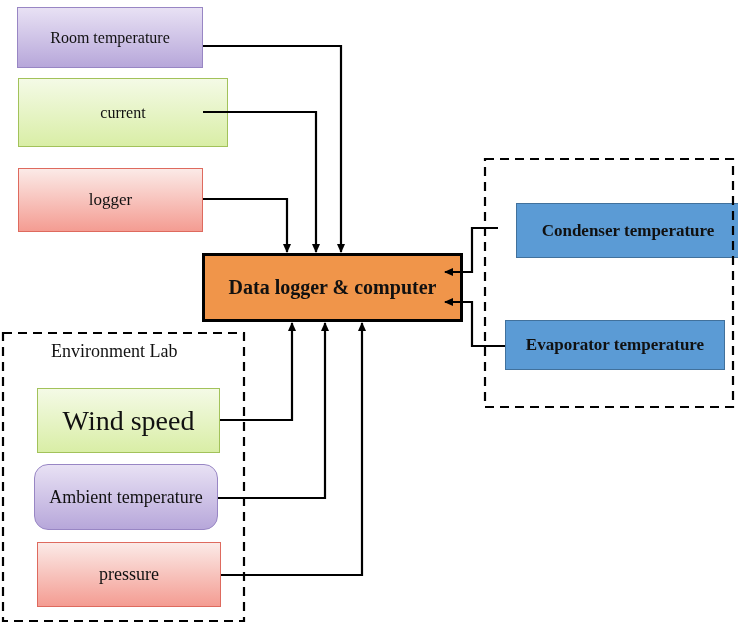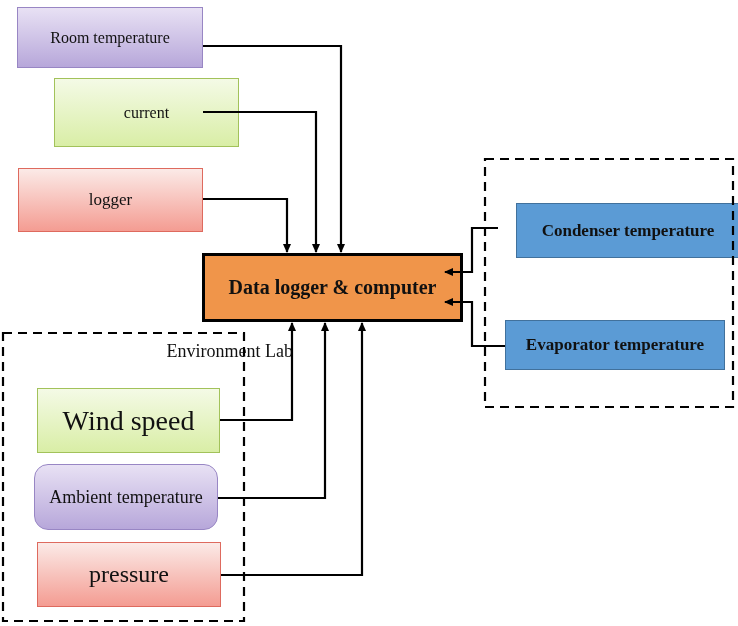--- a/index.html
+++ b/index.html
@@ -46,7 +46,7 @@
     margin-left: 20px;
   }
   #node-room        { left: 17px;  top: 7px;   width: 186px; height: 61px; font-size: 16px; }
-  #node-current     { left: 18px;  top: 78px;  width: 185px; height: 69px; font-size: 16px; margin-left: 36px; }
+  #node-current     { left: 18px;  top: 78px;  width: 210px; height: 69px; font-size: 16px; }
   #node-voltage     { left: 18px;  top: 168px; width: 185px; height: 64px; font-size: 17px; }
   #node-logger      { left: 182px; top: 253px; width: 261px; height: 69px; }
   #node-condenser   { left: 476px; top: 203px; width: 224px; height: 55px; margin-left: 40px; }

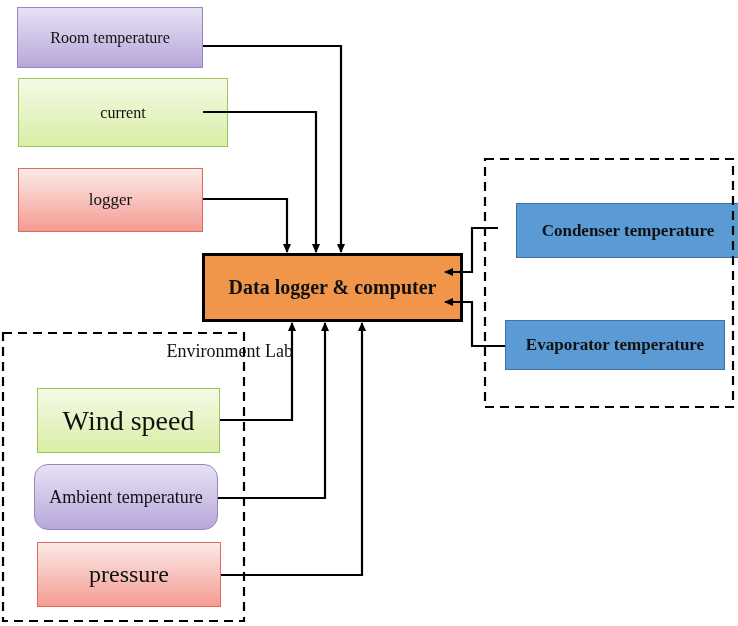--- a/index.html
+++ b/index.html
@@ -59,8 +59,9 @@
     left: 3px;
     top: 341px;
     width: 290px;
-    text-align: right;
+    text-align: left;
     font-size: 18px;
+    padding-left: 48px;
   }
   svg.overlay {
     position: absolute;

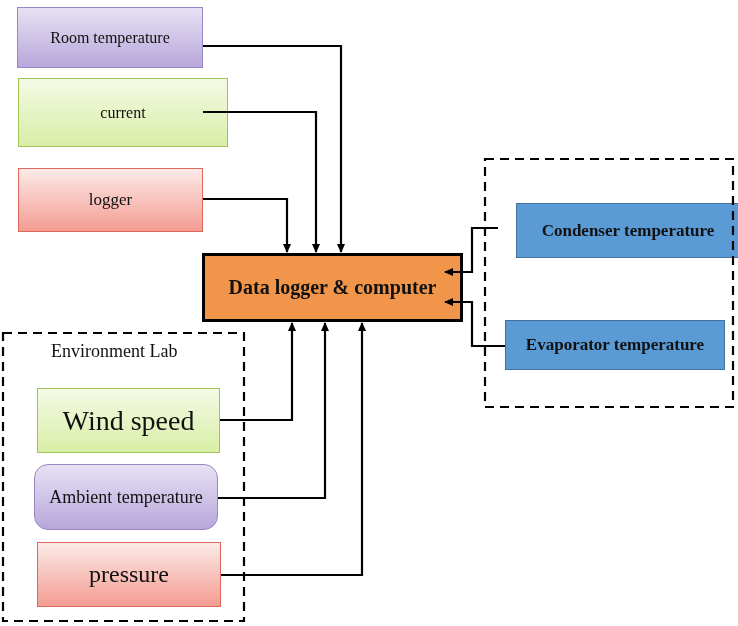--- a/index.html
+++ b/index.html
@@ -53,7 +53,7 @@
   #node-evaporator  { left: 505px; top: 320px; width: 220px; height: 50px; }
   #node-wind        { left: 37px;  top: 388px; width: 183px; height: 65px; font-size: 28px; }
   #node-ambient     { left: 34px;  top: 464px; width: 184px; height: 66px; font-size: 18px; border-radius: 14px; }
-  #node-pressure    { left: 37px;  top: 542px; width: 184px; height: 65px; font-size: 24px; }
+  #node-pressure    { left: 37px;  top: 542px; width: 184px; height: 65px; font-size: 18px; }
   .group-label {
     position: absolute;
     left: 3px;

